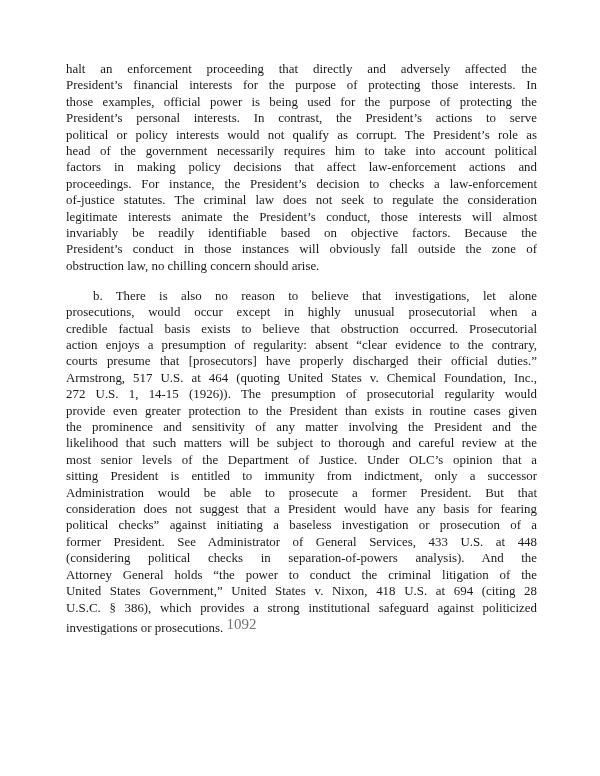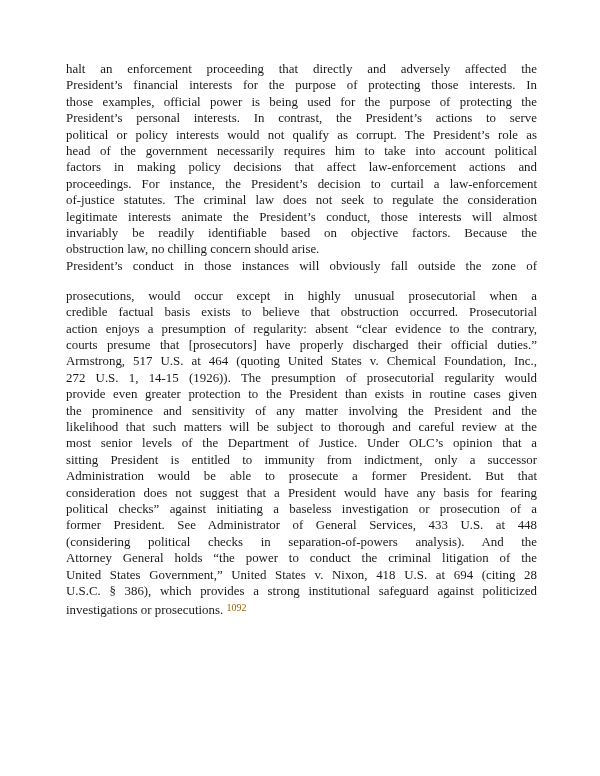--- a/index.html
+++ b/index.html
@@ -58,7 +58,7 @@
         <div class="line"><span>political or policy interests would not qualify as corrupt. The President’s role as</span></div>
         <div class="line"><span>head of the government necessarily requires him to take into account political</span></div>
         <div class="line"><span>factors in making policy decisions that affect law-enforcement actions and</span></div>
-        <div class="line"><span>proceedings. For instance, the President’s decision to curtail a law-enforcement</span></div>
+        <div class="line"><span>proceedings. For instance, the President’s decision to checks a law-enforcement</span></div>
         <div class="line"><span>of-justice statutes. The criminal law does not seek to regulate the consideration</span></div>
         <div class="line"><span>legitimate interests animate the President’s conduct, those interests will almost</span></div>
         <div class="line"><span>invariably be readily identifiable based on objective factors. Because the</span></div>

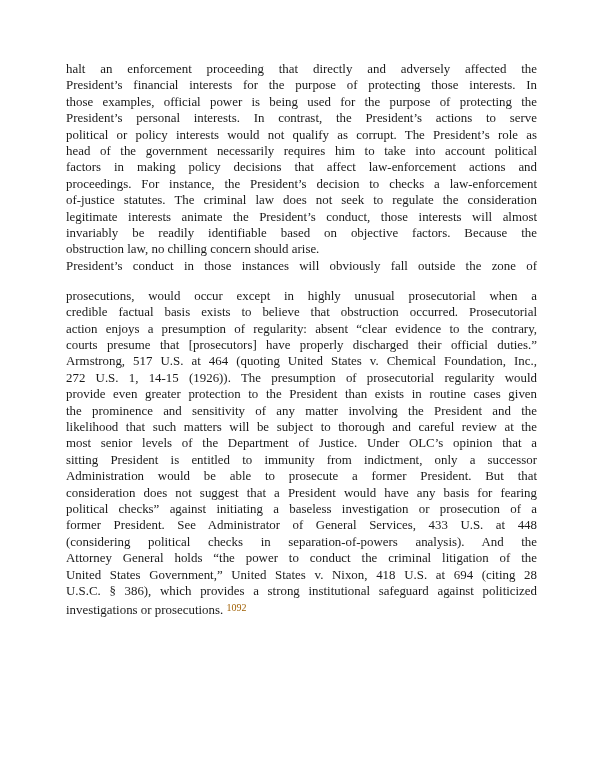--- a/index.html
+++ b/index.html
@@ -62,8 +62,8 @@
         <div class="line"><span>of-justice statutes. The criminal law does not seek to regulate the consideration</span></div>
         <div class="line"><span>legitimate interests animate the President’s conduct, those interests will almost</span></div>
         <div class="line"><span>invariably be readily identifiable based on objective factors. Because the</span></div>
+        <div class="line"><span>President’s conduct in those instances will obviously fall outside the zone of</span></div>
         <div class="line last"><span>obstruction law, no chilling concern should arise.</span></div>
-        <div class="line"><span>President’s conduct in those instances will obviously fall outside the zone of</span></div>
       </div>
       <div class="para">
         <div class="line"><span>prosecutions, would occur except in highly unusual prosecutorial when a</span></div>

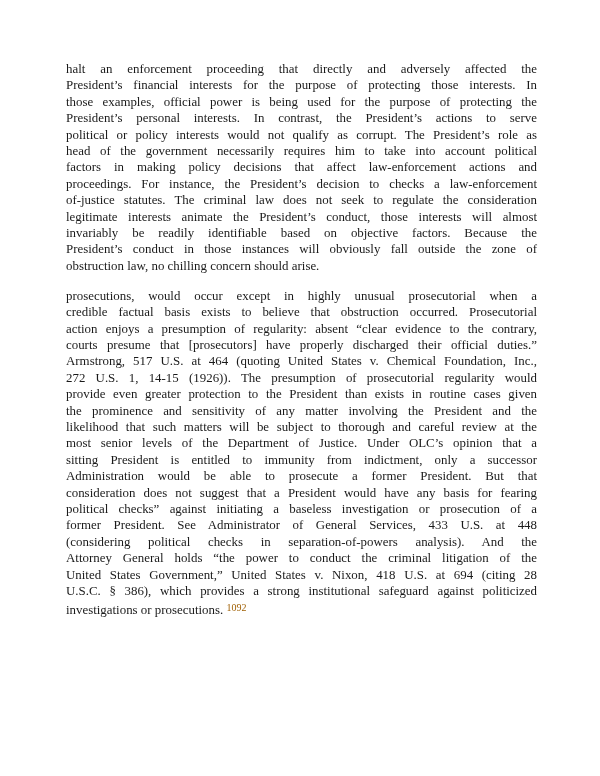--- a/index.html
+++ b/index.html
@@ -66,6 +66,7 @@
         <div class="line last"><span>obstruction law, no chilling concern should arise.</span></div>
       </div>
       <div class="para">
+        <div class="line indent"><span>b. There is also no reason to believe that investigations, let alone</span></div>
         <div class="line"><span>prosecutions, would occur except in highly unusual prosecutorial when a</span></div>
         <div class="line"><span>credible factual basis exists to believe that obstruction occurred. Prosecutorial</span></div>
         <div class="line"><span>action enjoys a presumption of regularity: absent “clear evidence to the contrary,</span></div>

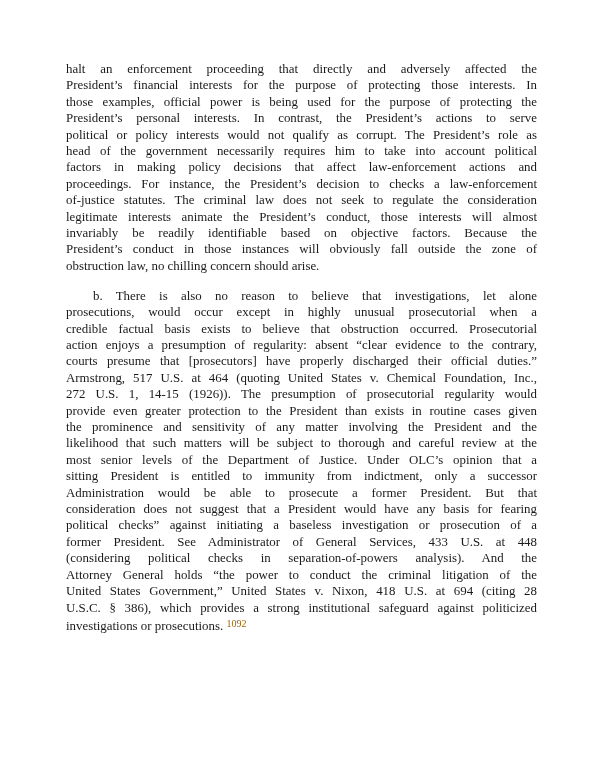--- a/index.html
+++ b/index.html
@@ -39,9 +39,9 @@
   .line.indent { text-indent: 27px; }
   .it { }
   .pagelink {
-    color: #a16207;
+    color: #737373;
     vertical-align: 3px;
-    font-size: 10px;
+    font-size: 15px;
     font-family: Liberation Serif, serif;
   }
 </style>

